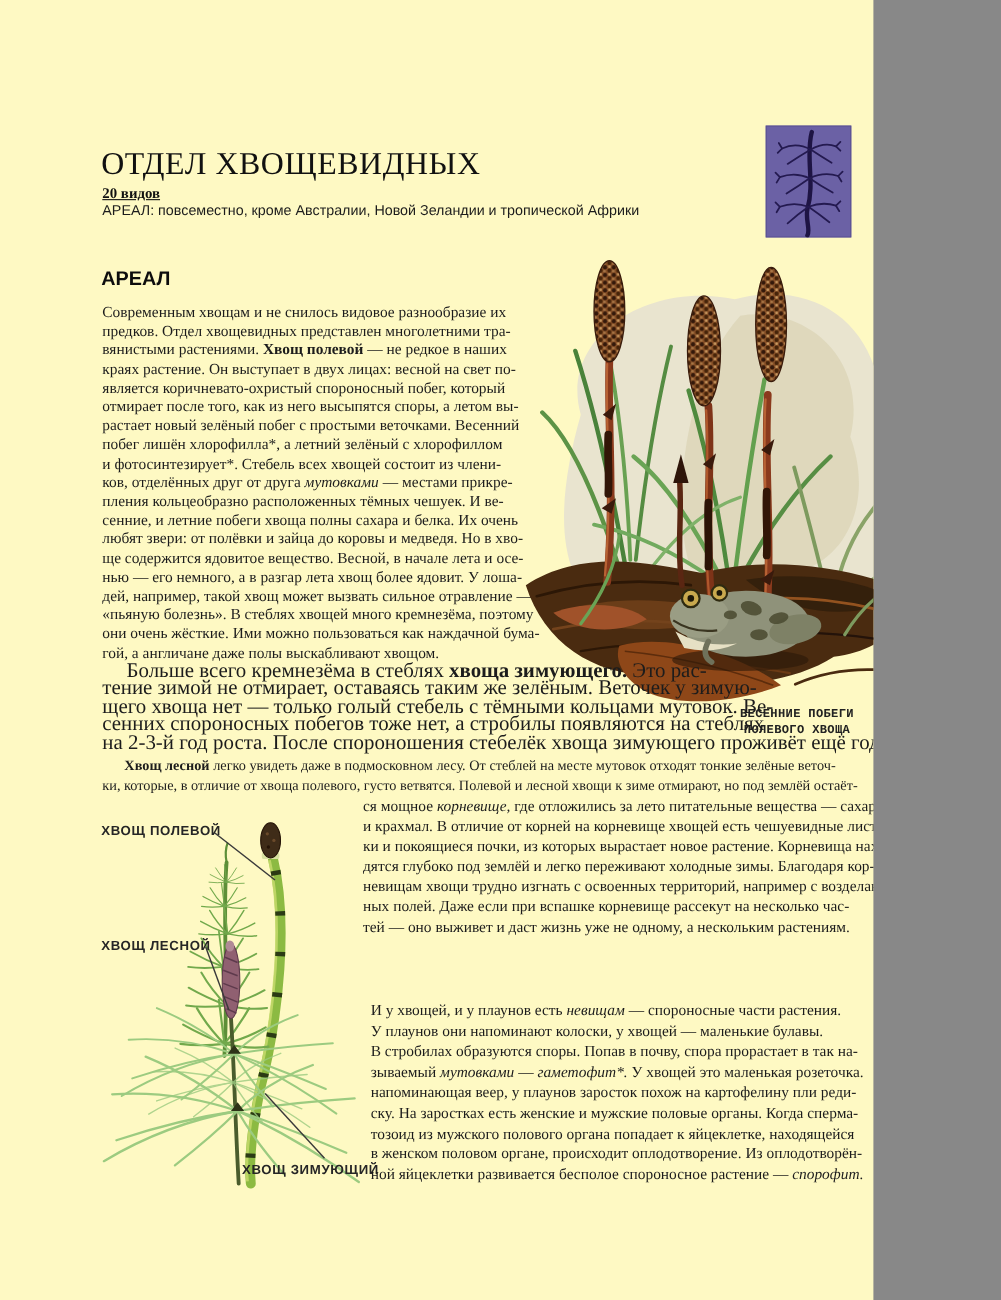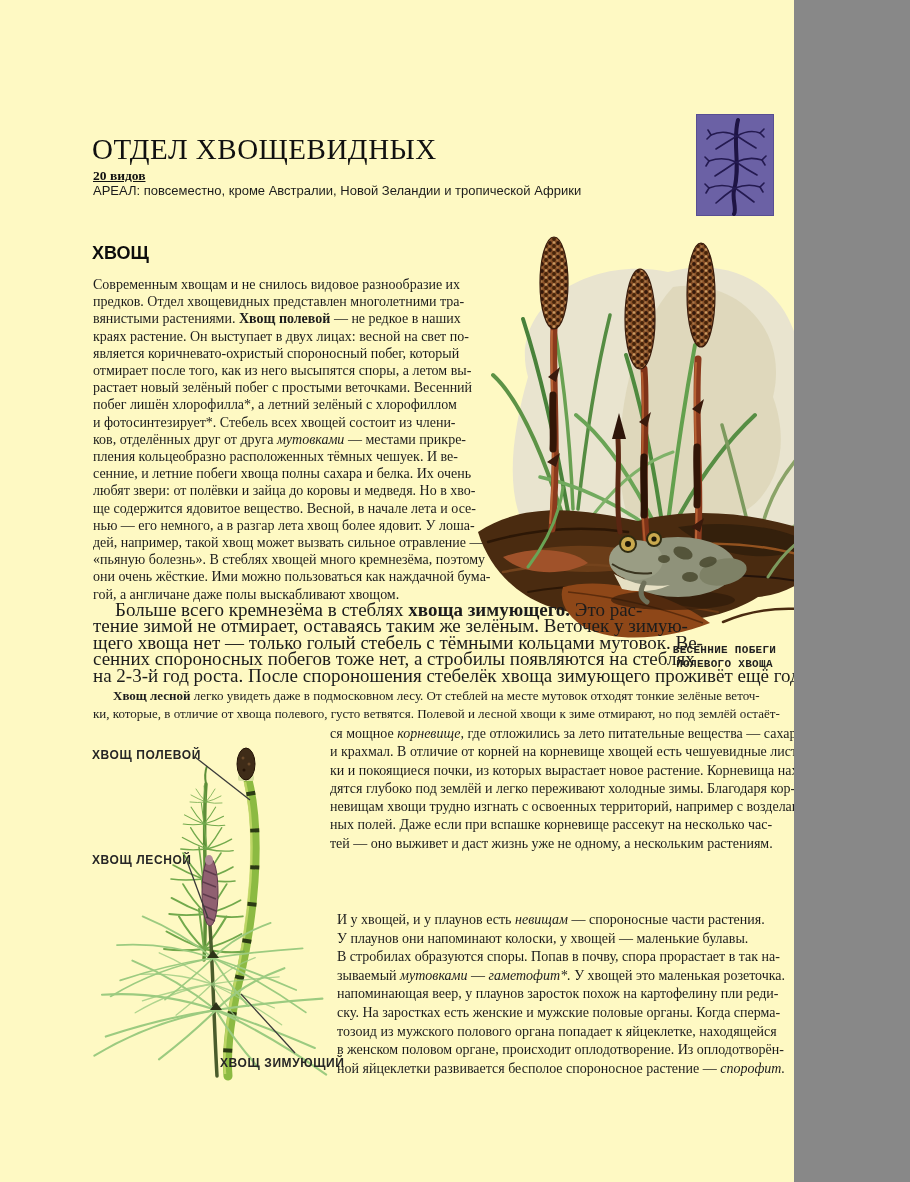--- a/index.html
+++ b/index.html
@@ -53,7 +53,7 @@
     </svg>
   </div>
 
-  <div class="abs h1" style="left:92px;top:243px;font-size:18px;">ХВОЩ</div>
+  <div class="abs h1" style="left:92px;top:243px;font-size:18px;">АРЕАЛ</div>
 
   <div class="abs body-par" style="left:93px;top:276px;width:432px;font-size:14px;line-height:17.2px;"><span>Современным хвощам и не снилось видовое разнообразие их
 предков. Отдел хвощевидных представлен многолетними тра-

